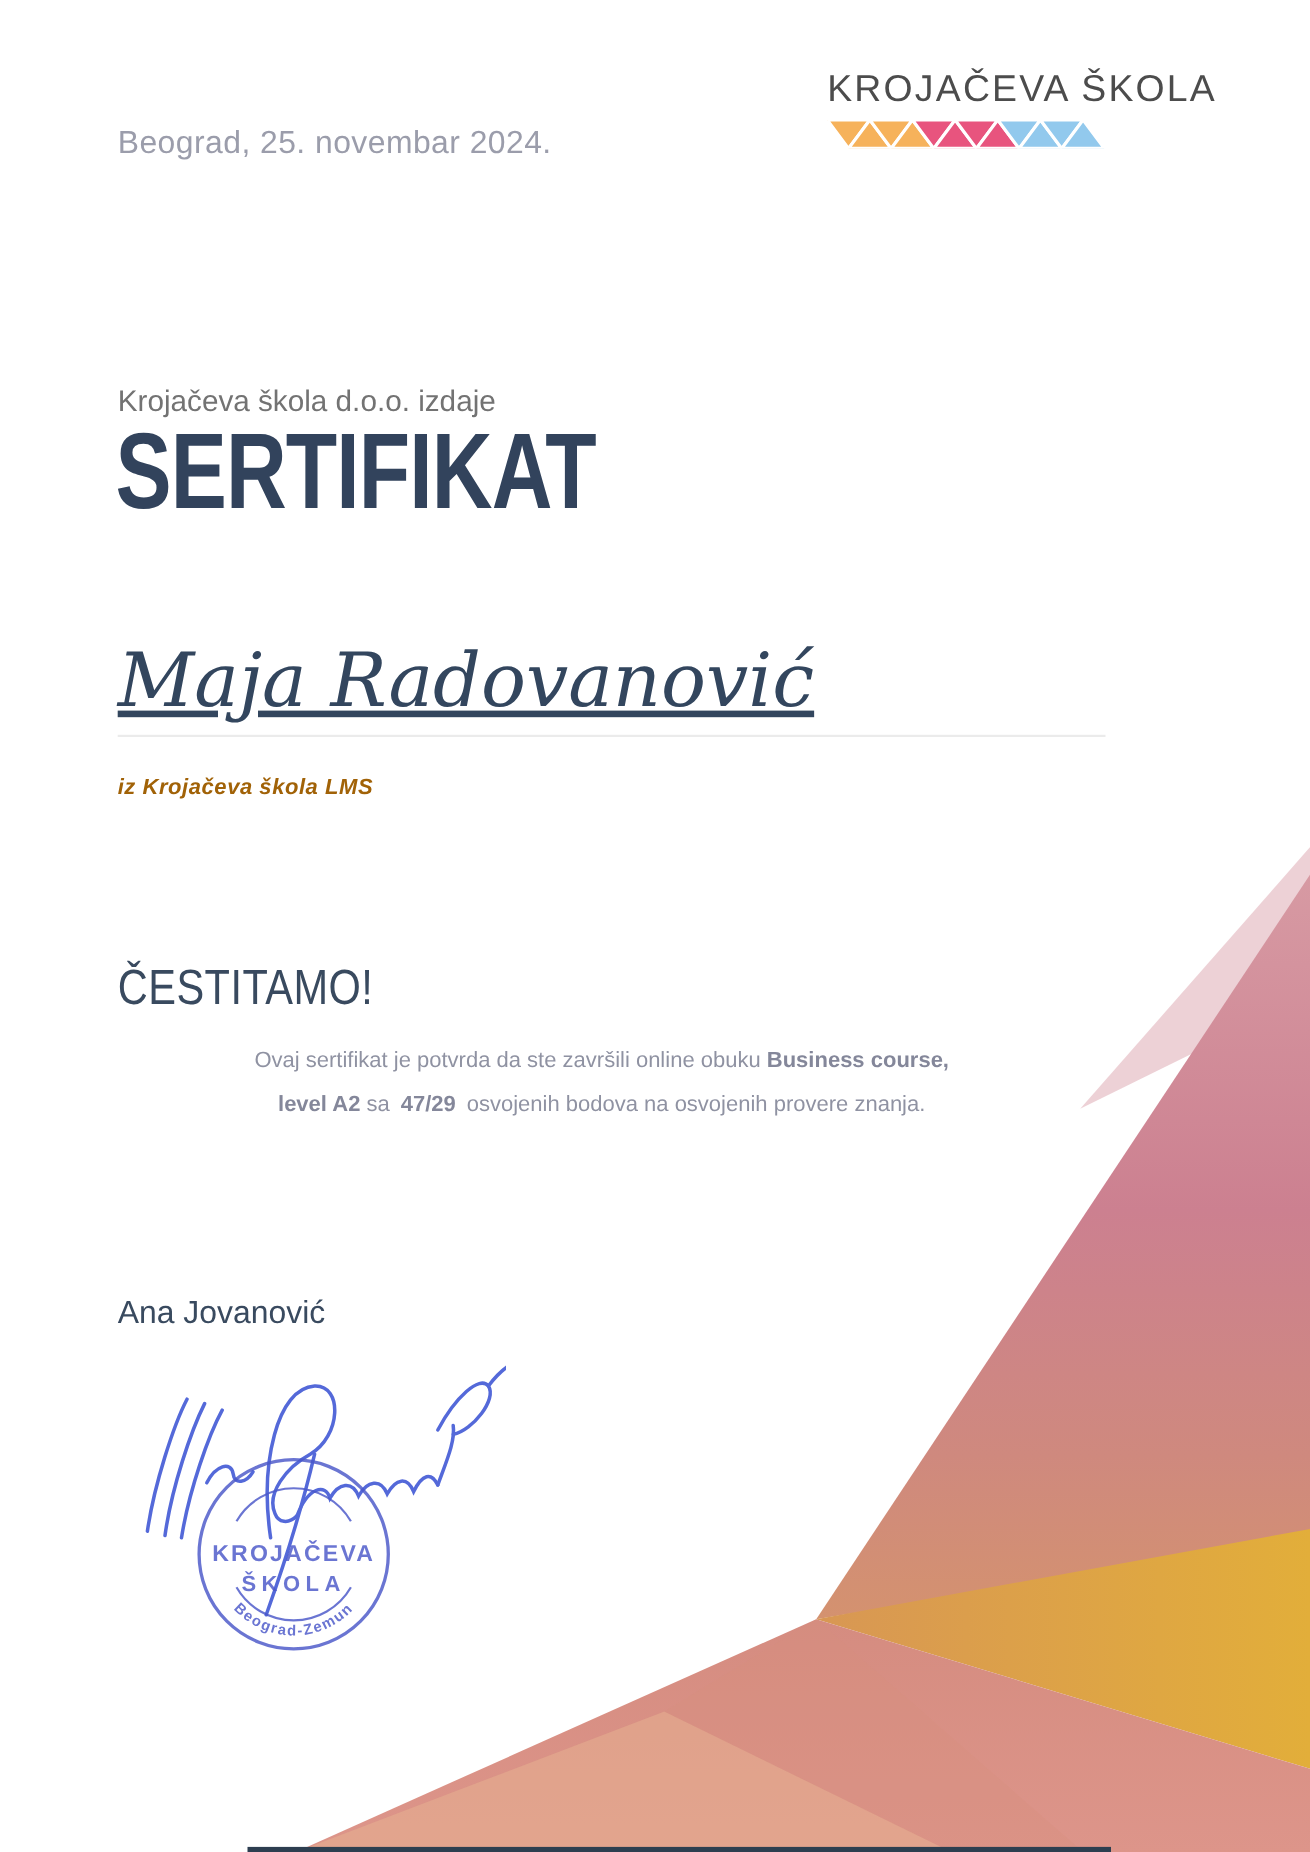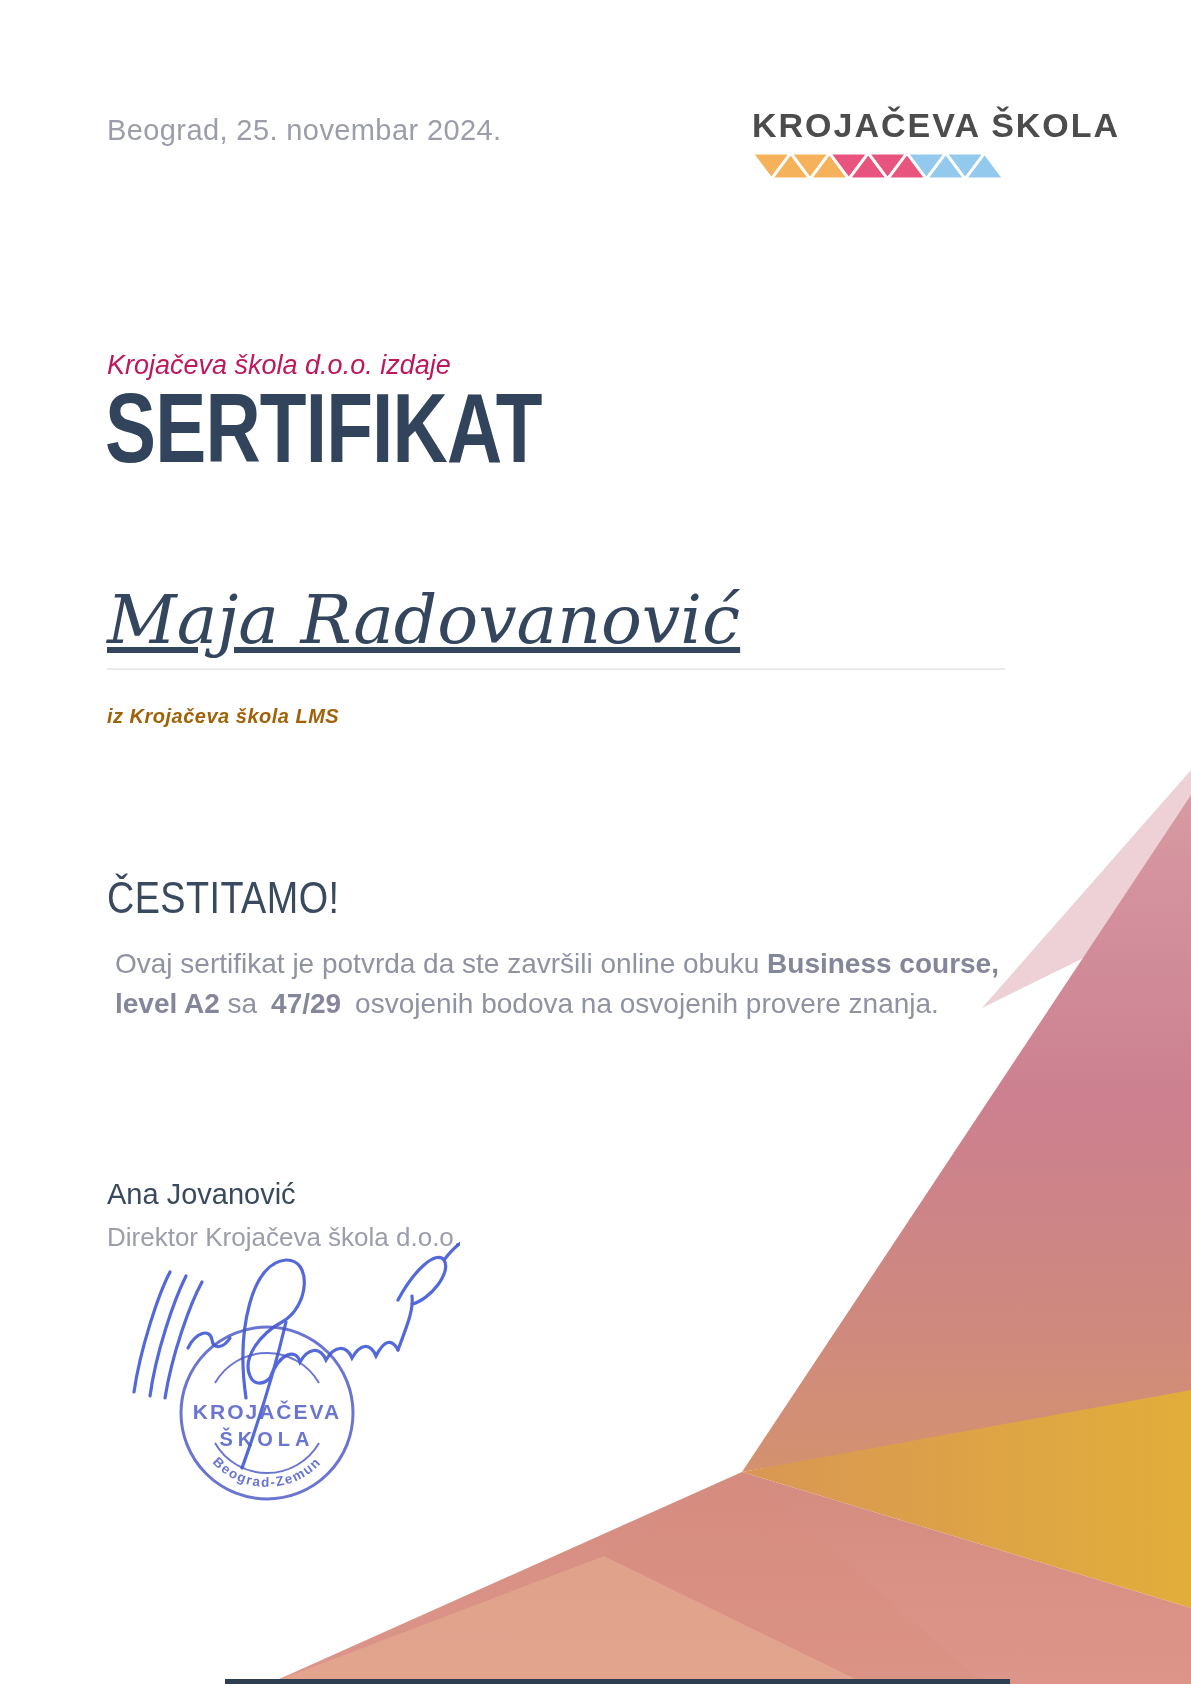--- a/index.html
+++ b/index.html
@@ -13,7 +13,7 @@
   #date{left:107px;top:114px;font-size:29px;color:#9B9DAB;letter-spacing:.4px;}
 
   #logo{left:752px;top:62px;text-align:left;}
-  #logo-text{font-size:34px;color:#4C4C4C;letter-spacing:2px;font-weight:700;white-space:nowrap;margin-top:44px;}
+  #logo-text{font-size:34px;color:#4C4C4C;letter-spacing:2px;font-weight:400;white-space:nowrap;}
   #tri-strip{display:block;margin-top:8px;}
 
   #issuer-line{left:107px;top:350px;font-size:27px;color:#be185d;font-style:italic;}

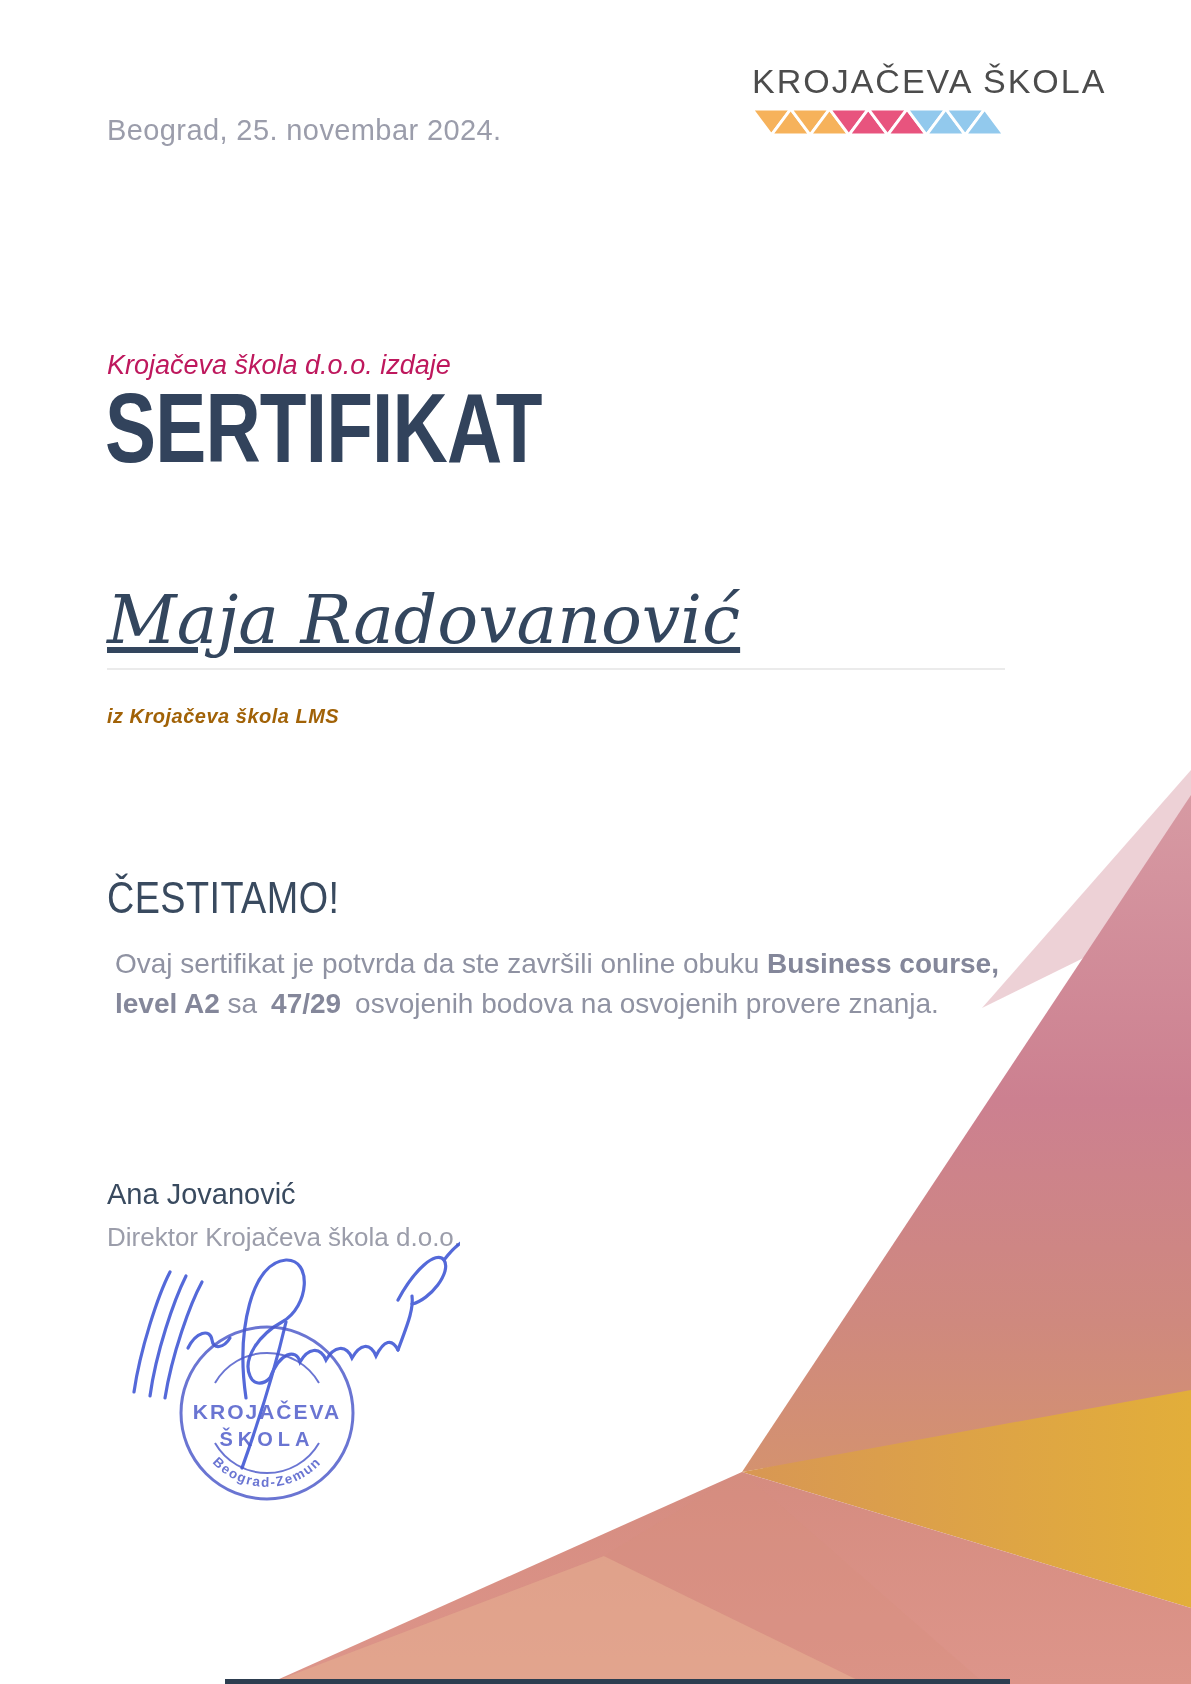--- a/index.html
+++ b/index.html
@@ -16,7 +16,7 @@
   #logo-text{font-size:34px;color:#4C4C4C;letter-spacing:2px;font-weight:400;white-space:nowrap;}
   #tri-strip{display:block;margin-top:8px;}
 
-  #issuer-line{left:107px;top:350px;font-size:27px;color:#be185d;font-style:italic;}
+  #issuer-line{left:107px;top:350px;font-size:27px;color:#737373;}
   #cert-title{left:105px;top:372px;font-size:98px;font-weight:800;color:#32435C;
               letter-spacing:-1px;transform:scaleX(.78);transform-origin:left top;white-space:nowrap;}
 

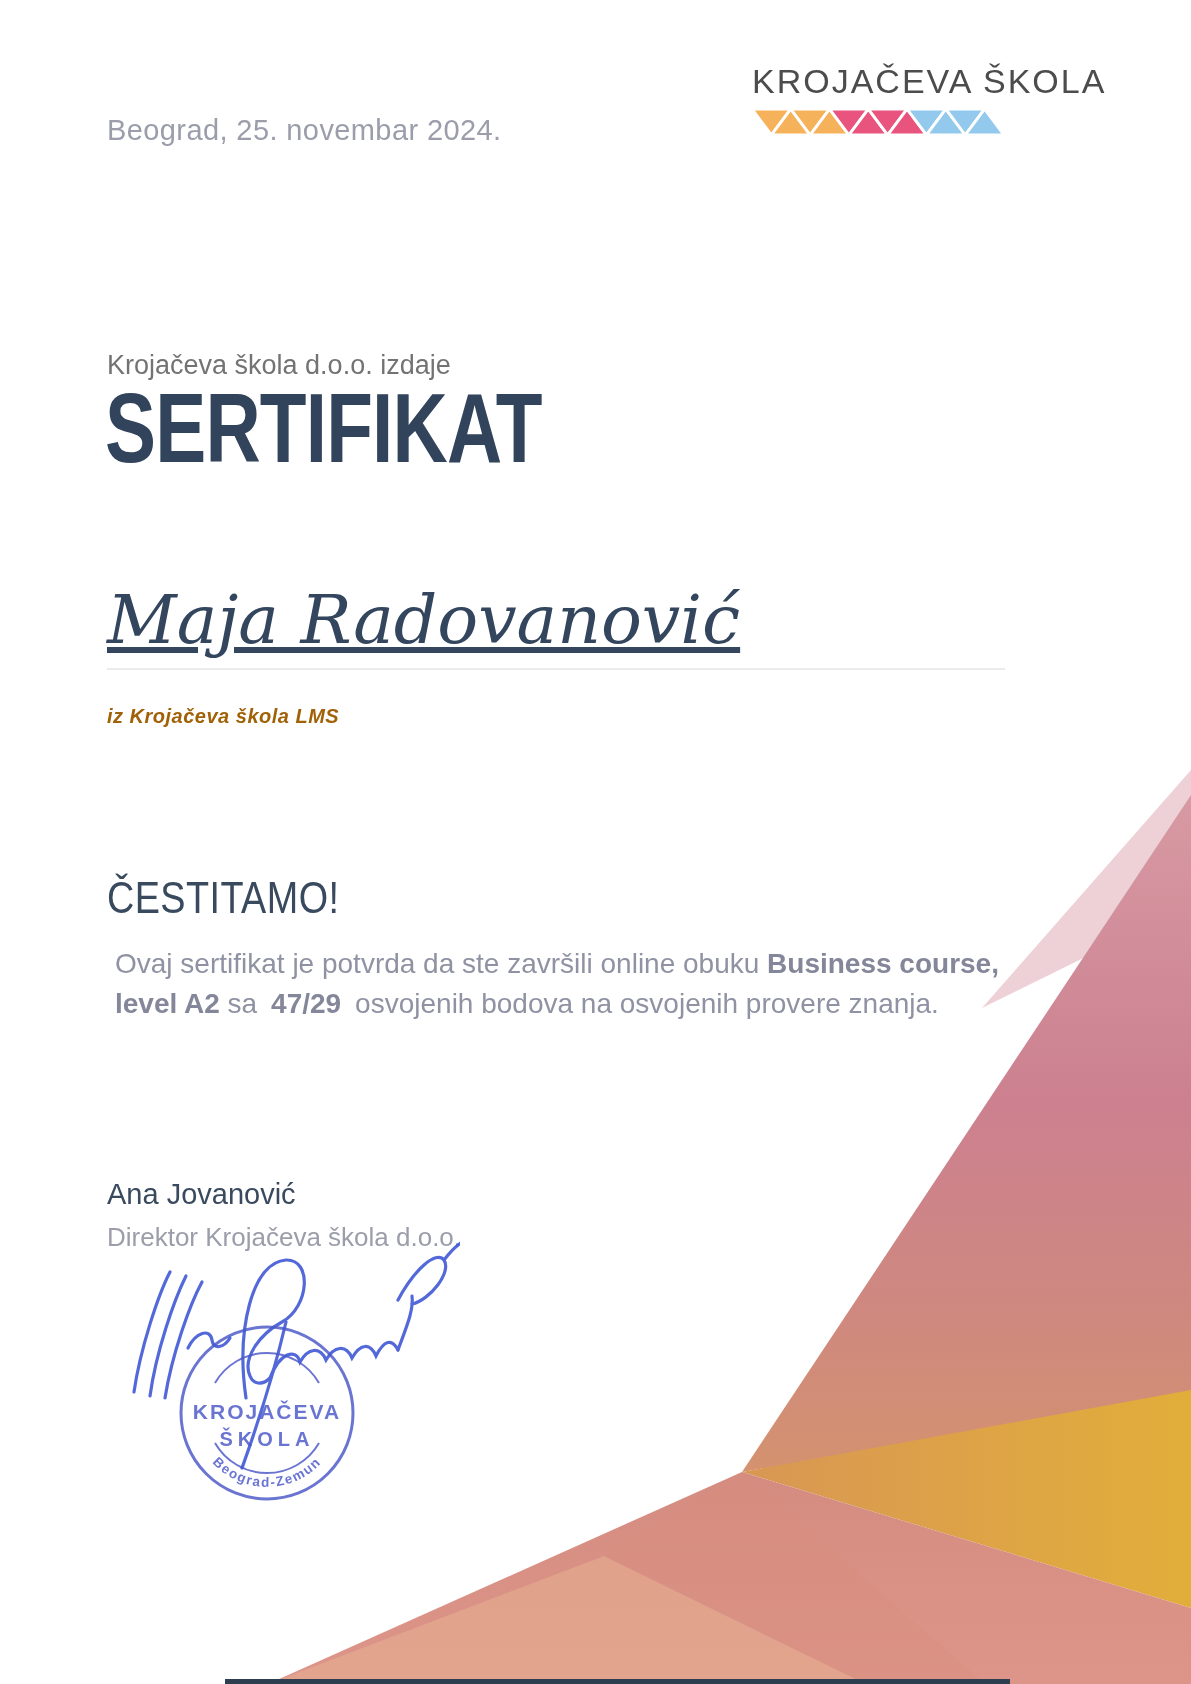--- a/index.html
+++ b/index.html
@@ -28,7 +28,7 @@
 
   #congrats{left:107px;top:872px;font-size:45px;color:#394A5F;letter-spacing:.5px;
             transform:scaleX(.84);transform-origin:left top;white-space:nowrap;}
-  #body-par{left:115px;top:944px;width:900px;font-size:28px;line-height:40px;color:#8F92A2;}
+  #body-par{left:97px;top:944px;width:900px;font-size:20px;line-height:40px;color:#8F92A2;text-align:center;}
   #body-par b{font-weight:700;color:#84879A;}
   #body-par .score{margin:0 .22em;}
 

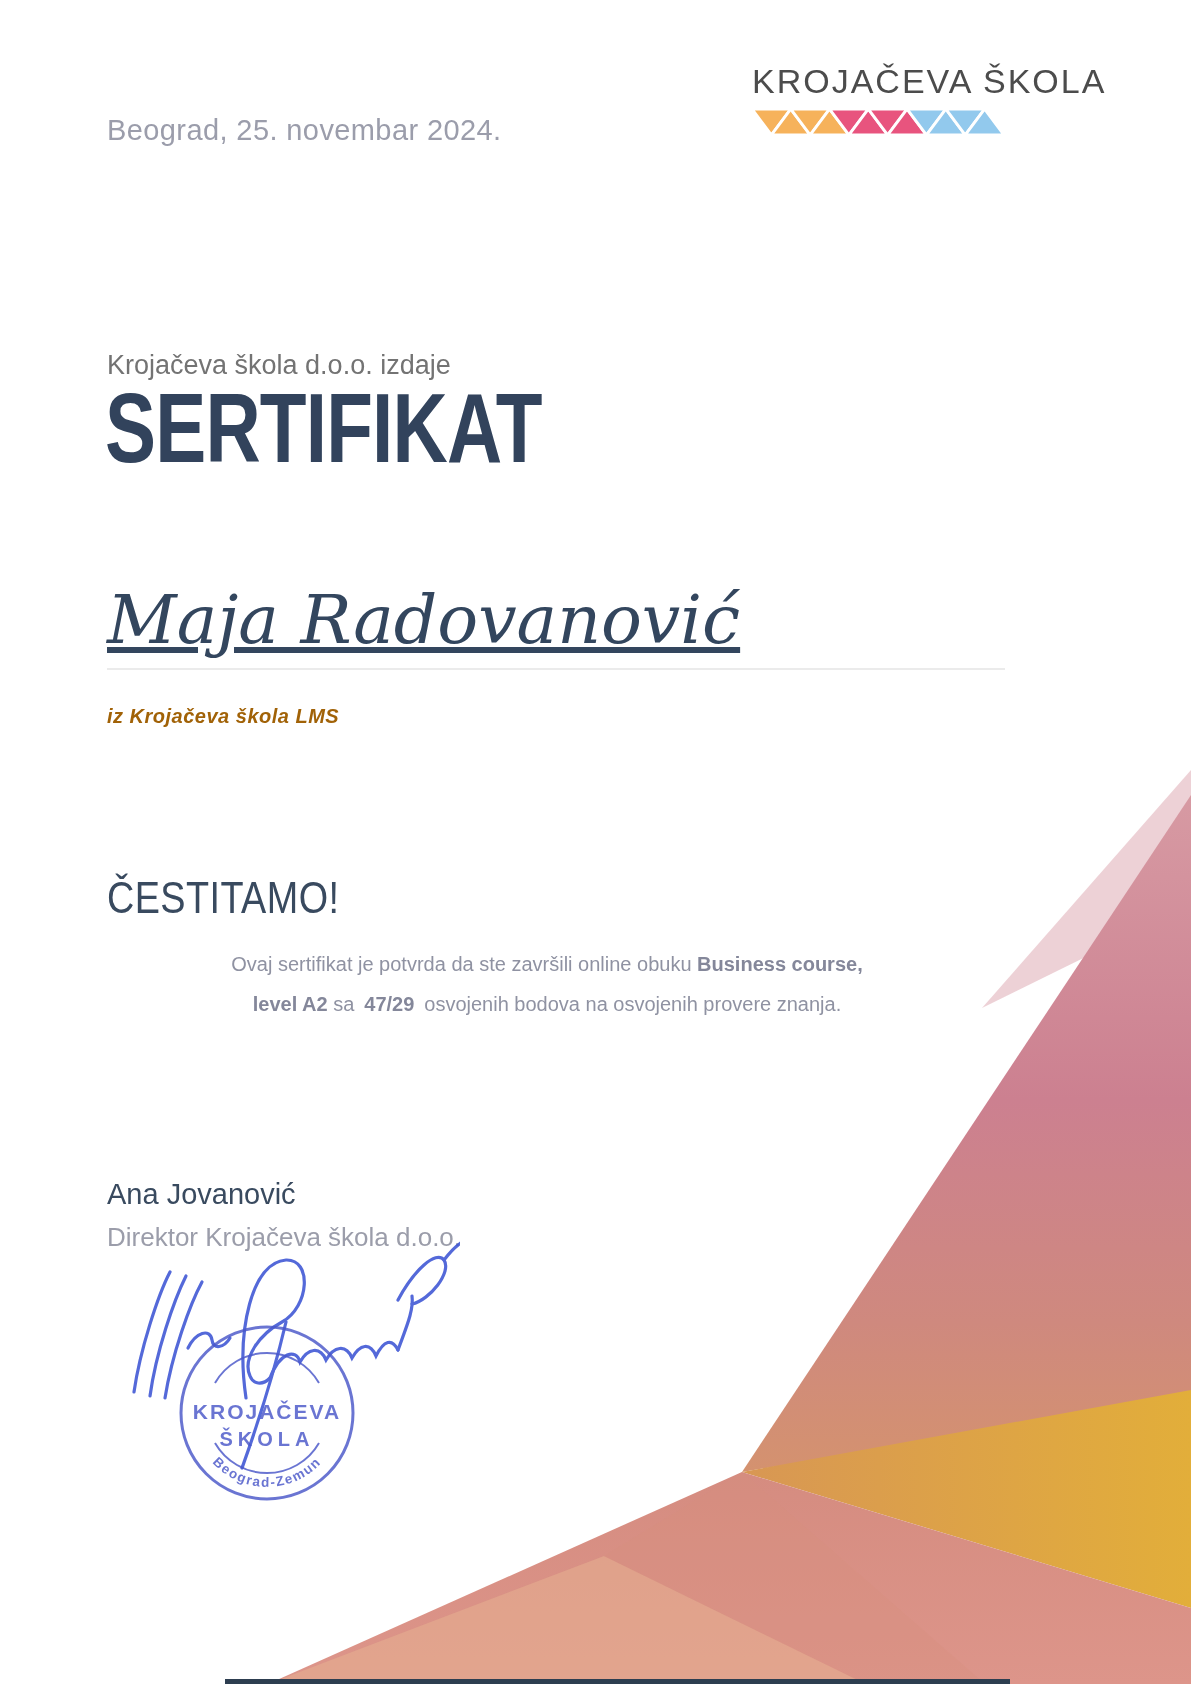--- a/index.html
+++ b/index.html
@@ -105,7 +105,6 @@
   </div>
 
   <div class="abs content" id="signer-name">Ana Jovanović</div>
-  <div class="abs content" id="signer-title">Direktor Krojačeva škola d.o.o.</div>
 
   <svg class="abs" id="signature" viewBox="0 0 360 230" aria-hidden="true">
     <g fill="none" stroke-width="3.2" stroke-linecap="round" opacity="0.88">

